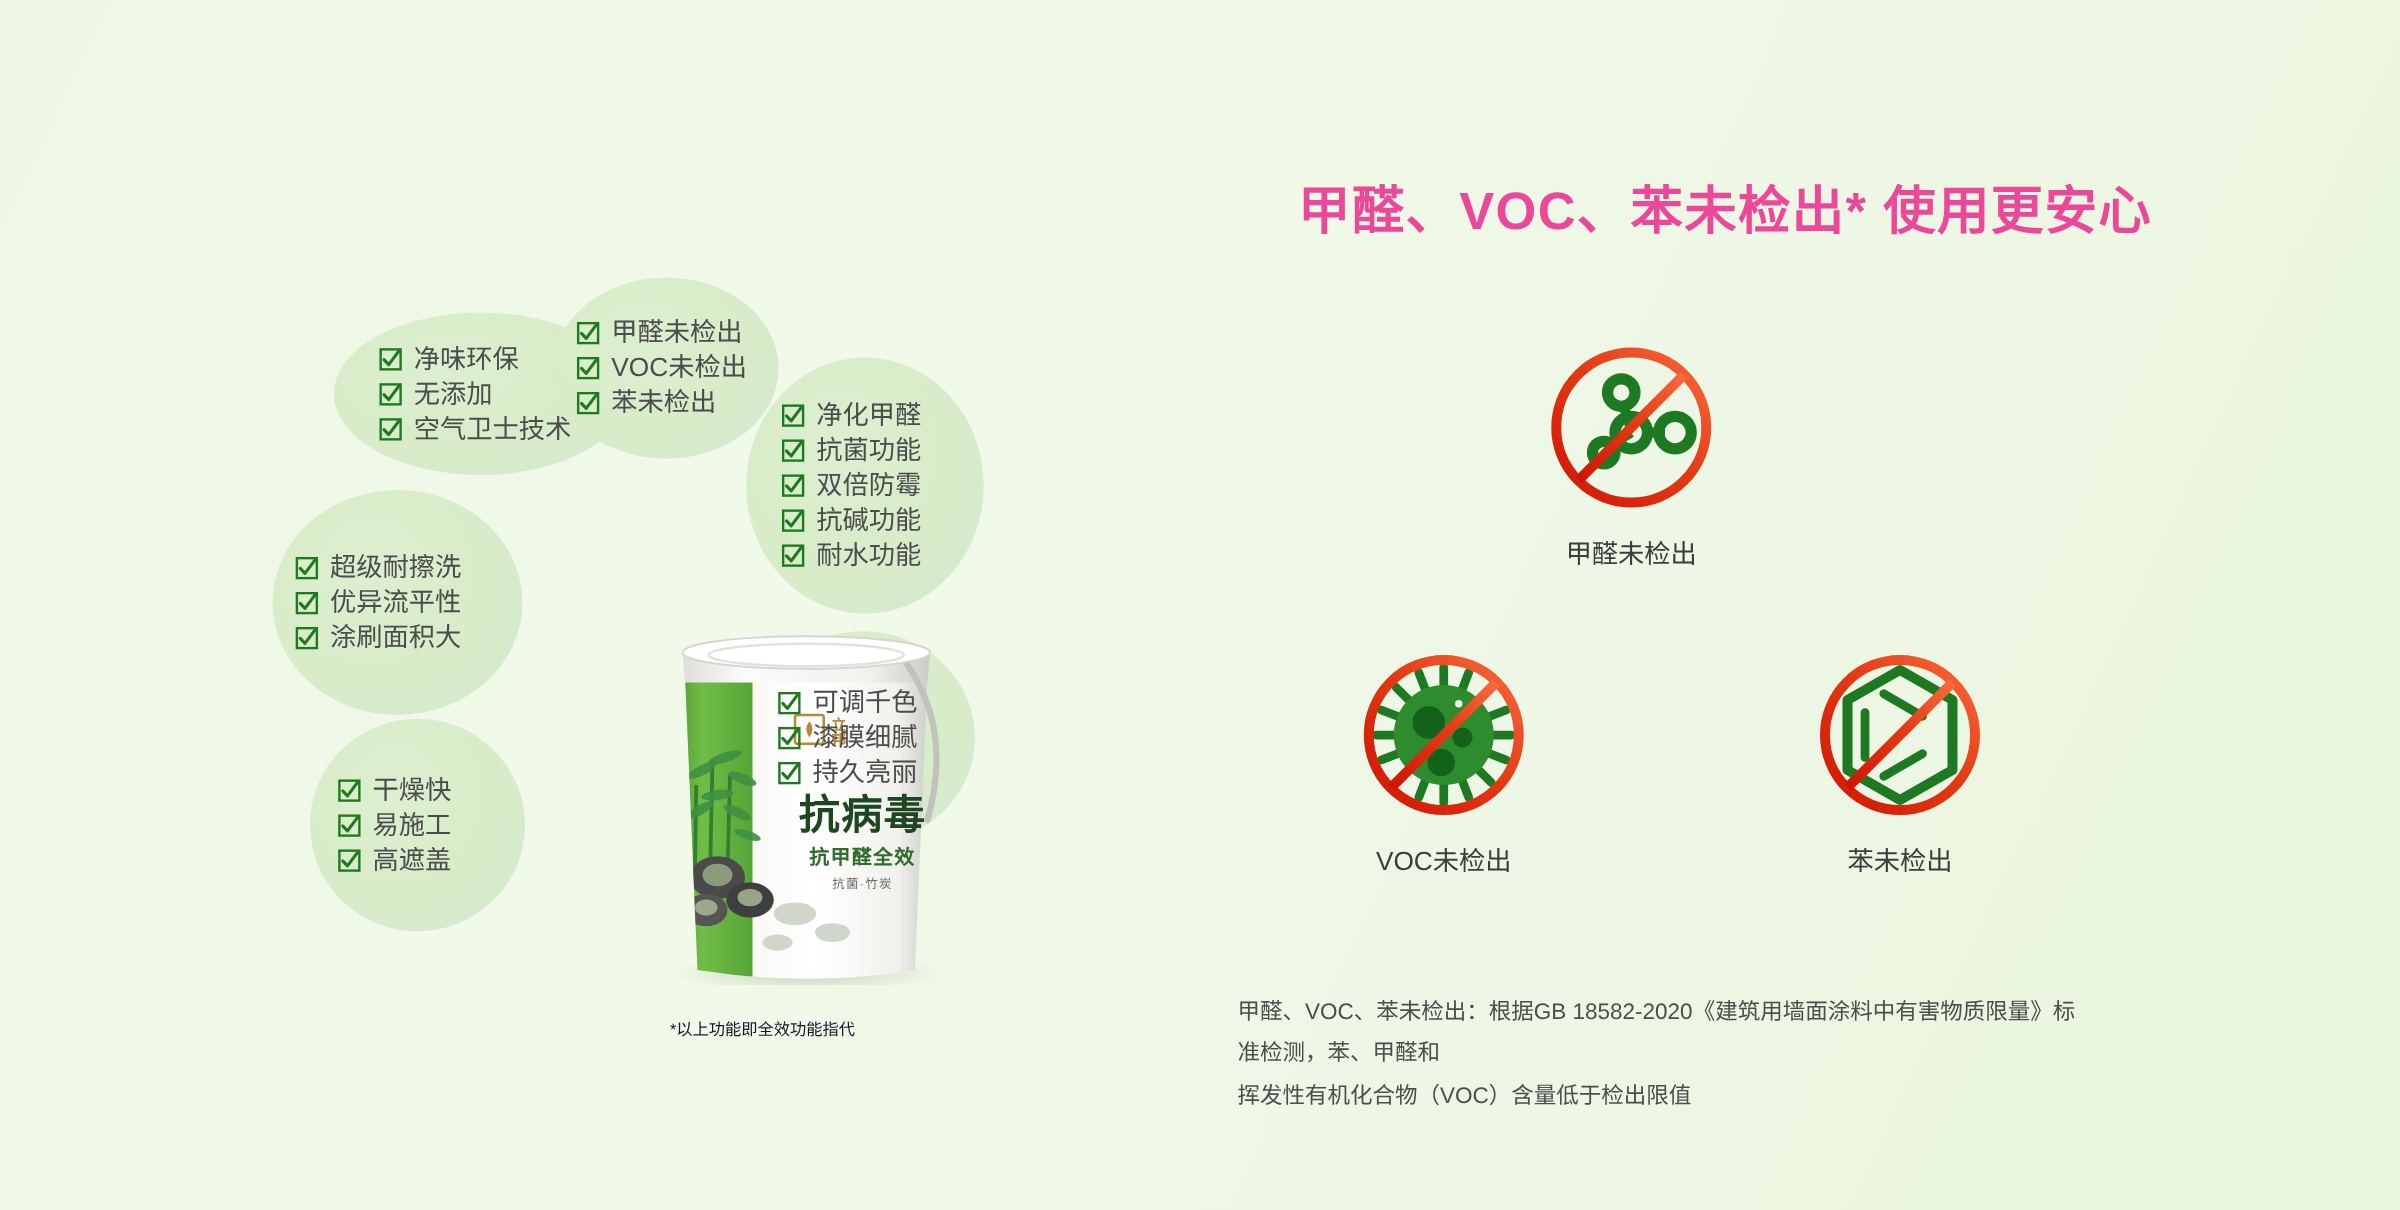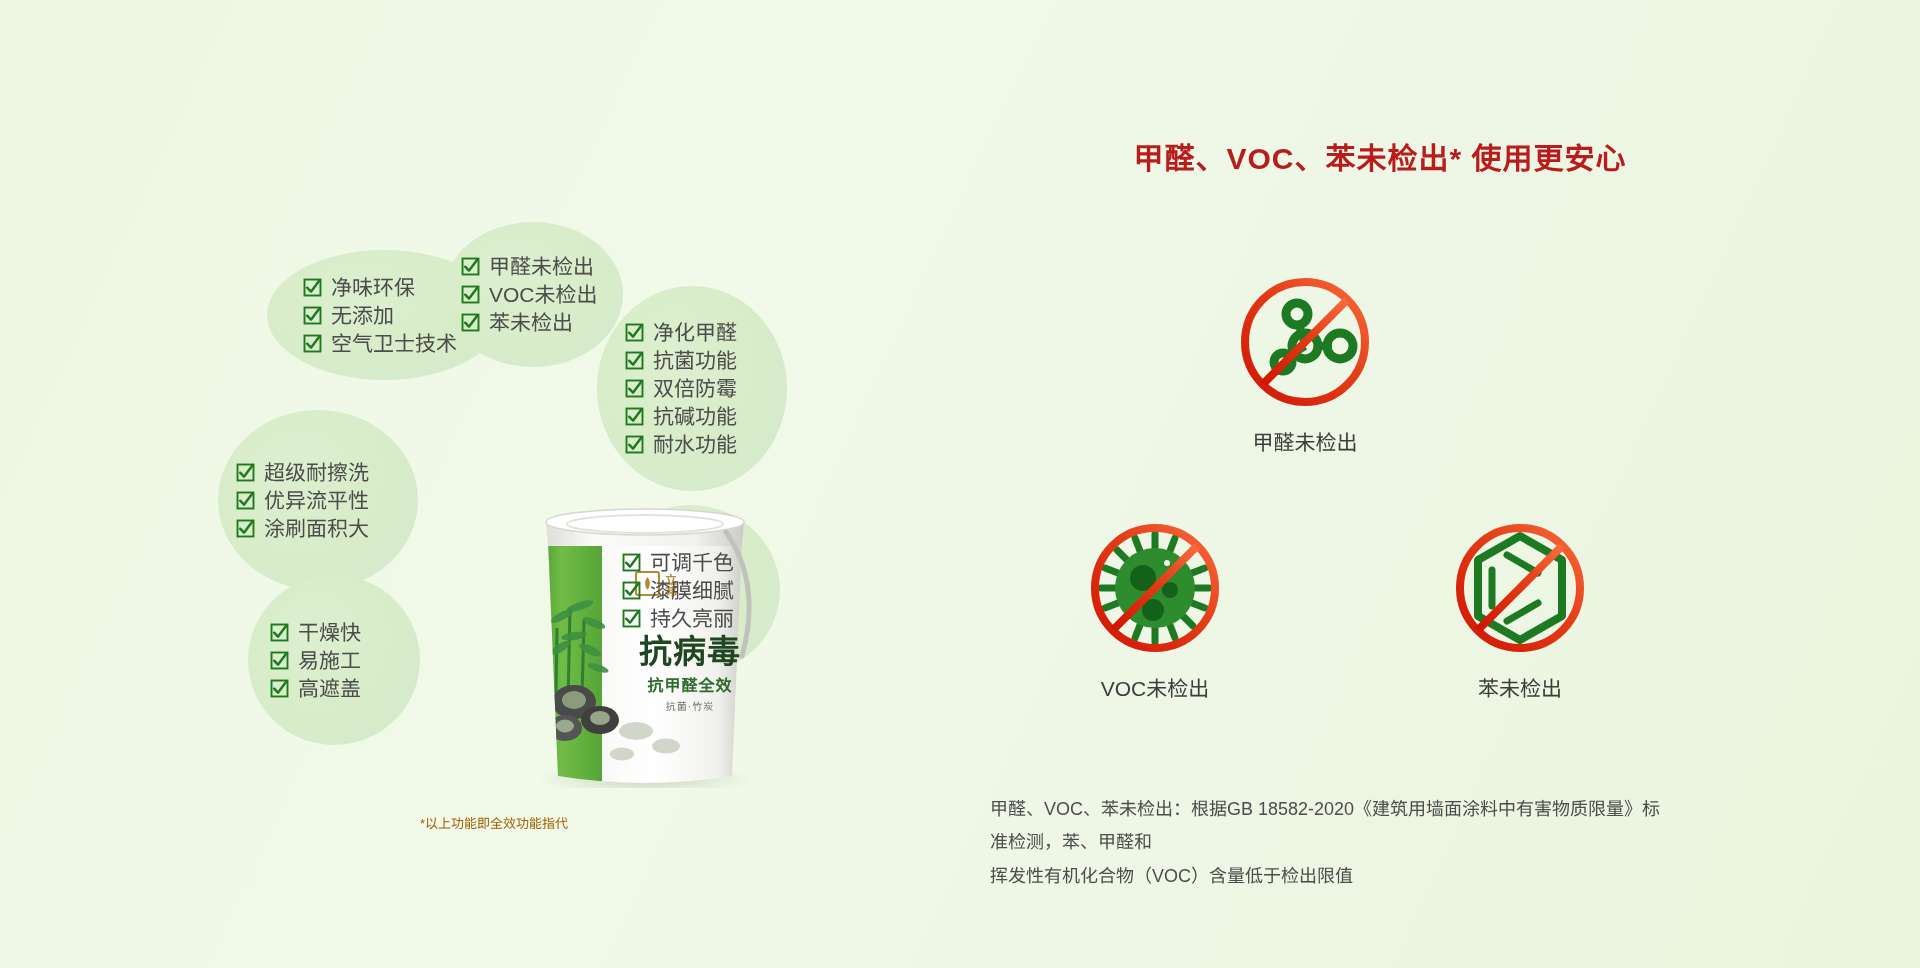--- a/index.html
+++ b/index.html
@@ -21,7 +21,7 @@
   .h-left .l2 { display:block; }
   .h-right {
     position:absolute; left:1000px; top:134px; width:760px; text-align:center;
-    color:#b91c1c; font-size:30px; font-weight:bold; letter-spacing:1px;
+    color:#ec4899; font-size:42px; font-weight:bold; letter-spacing:1px;
     white-space:nowrap;
   }
 

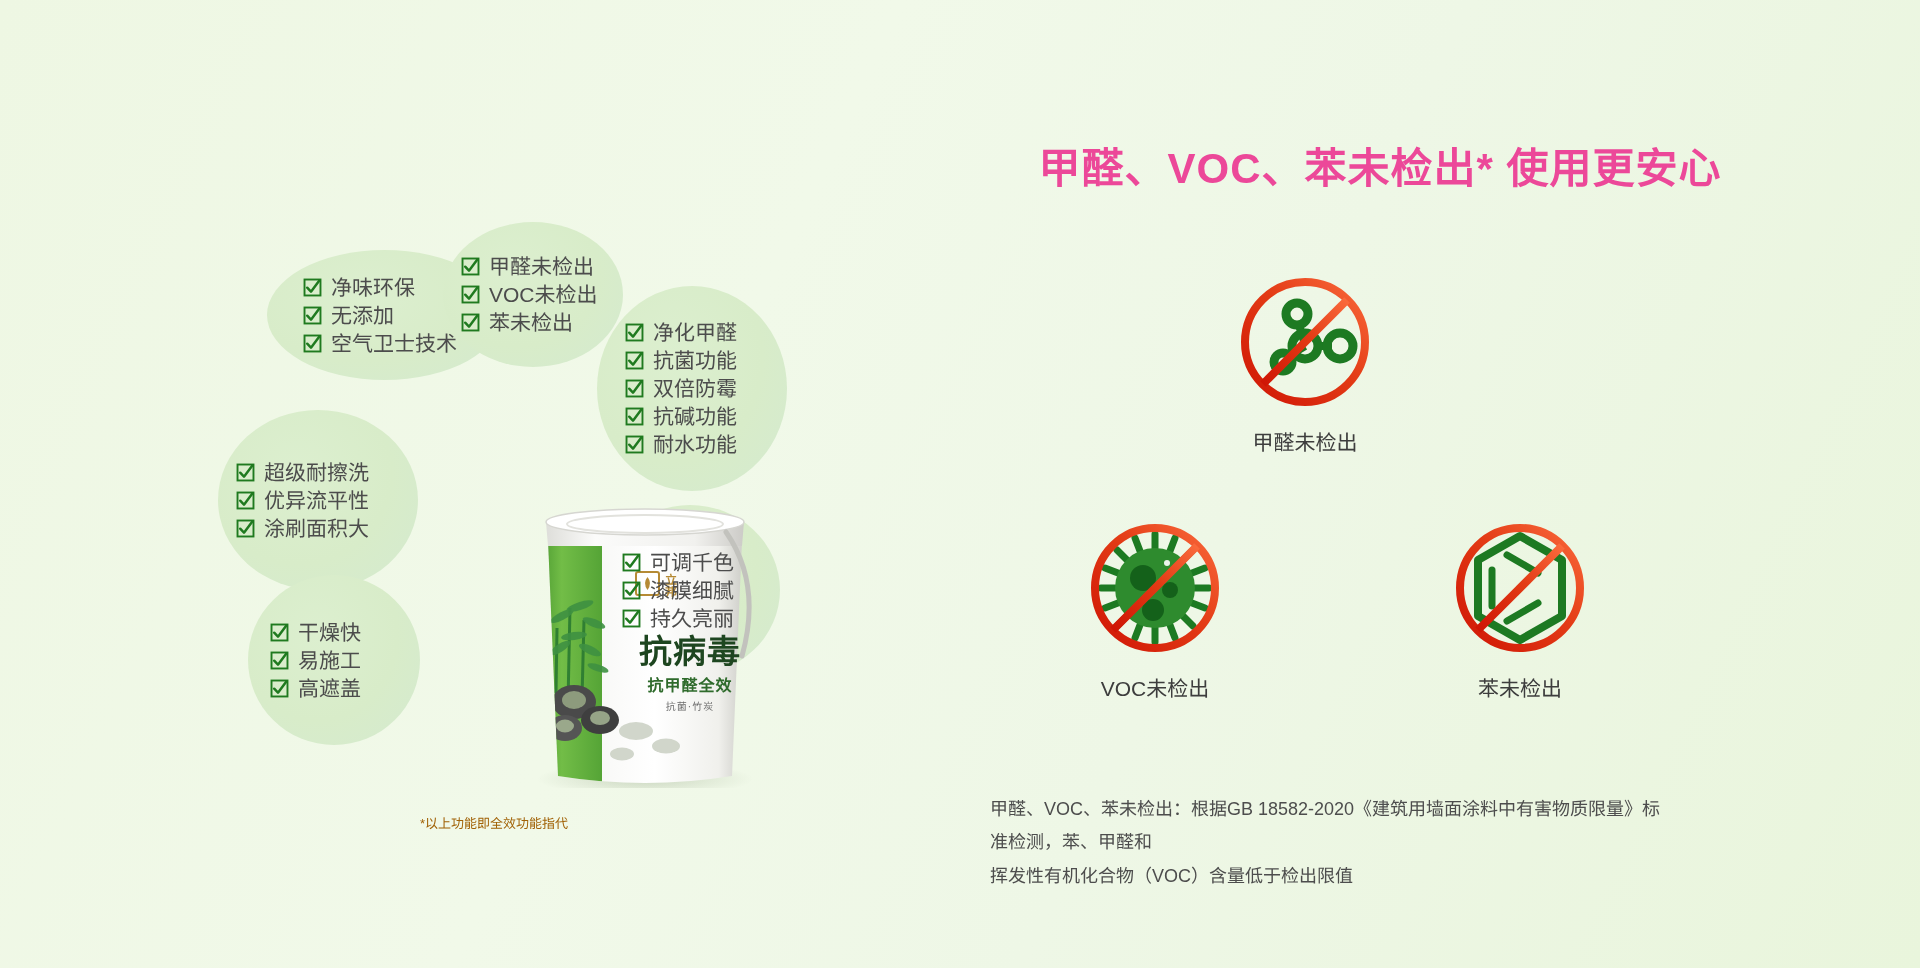--- a/index.html
+++ b/index.html
@@ -189,7 +189,7 @@
     </div>
   </div>
 
-  <div class="bubble" id="b4" style="left:218px; top:410px; width:200px; height:180px;text-align:right;">
+  <div class="bubble" id="b4" style="left:218px; top:392px; width:200px; height:180px;text-align:right;">
     <div class="rows" style="padding-left:18px;">
       <div class="frow">
         <span class="chk">

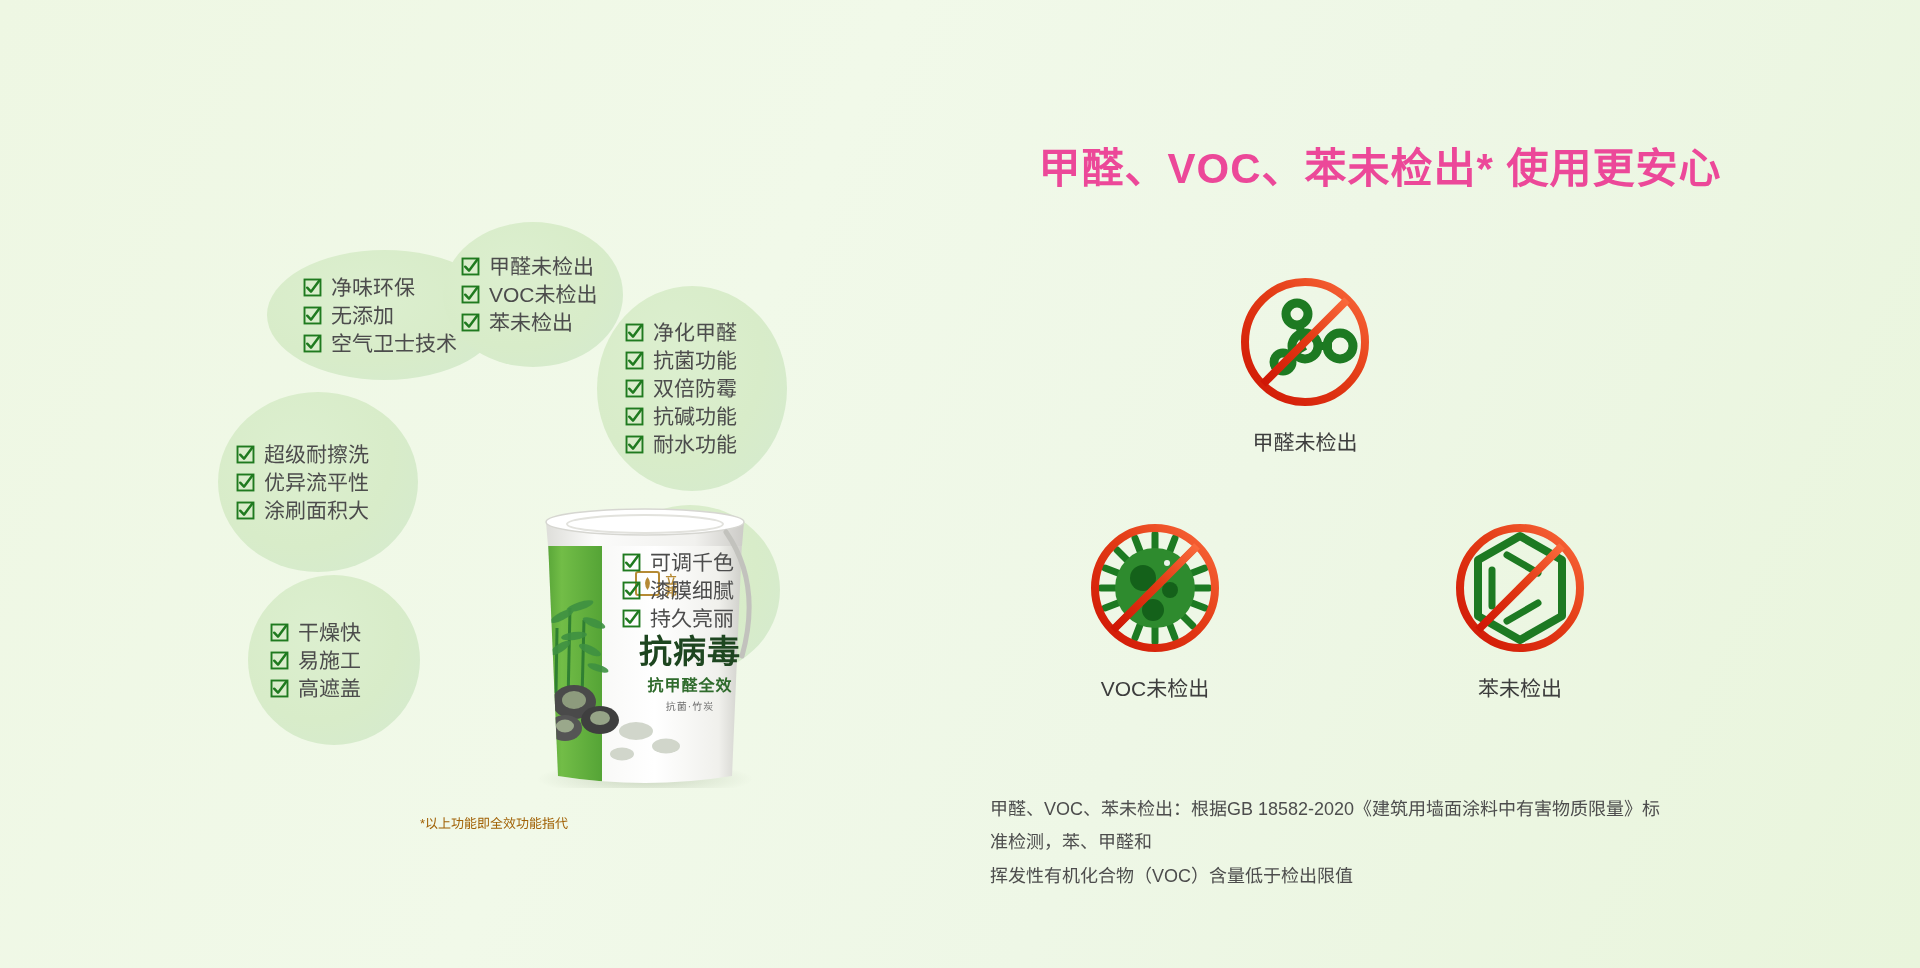--- a/index.html
+++ b/index.html
@@ -47,8 +47,8 @@
 
   
   .foot-left {
-    position:absolute; left:420px; top:813px; width:380px; 
-    font-size:13px; color:#a16207; white-space:nowrap;
+    position:absolute; left:420px; top:813px; width:380px; text-align:center;
+    font-size:13px; color:#0f172a; white-space:nowrap;
   }
   .foot-right {
     position:absolute; left:990px; top:793px; width:680px;

